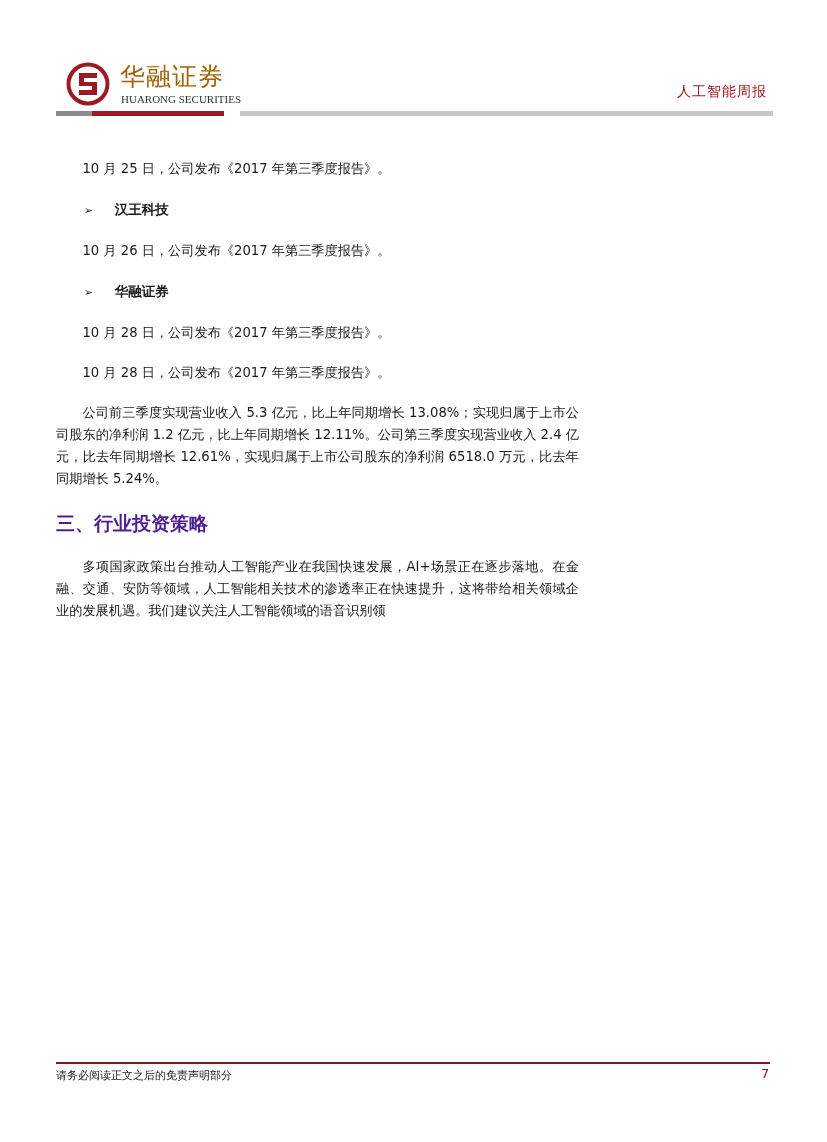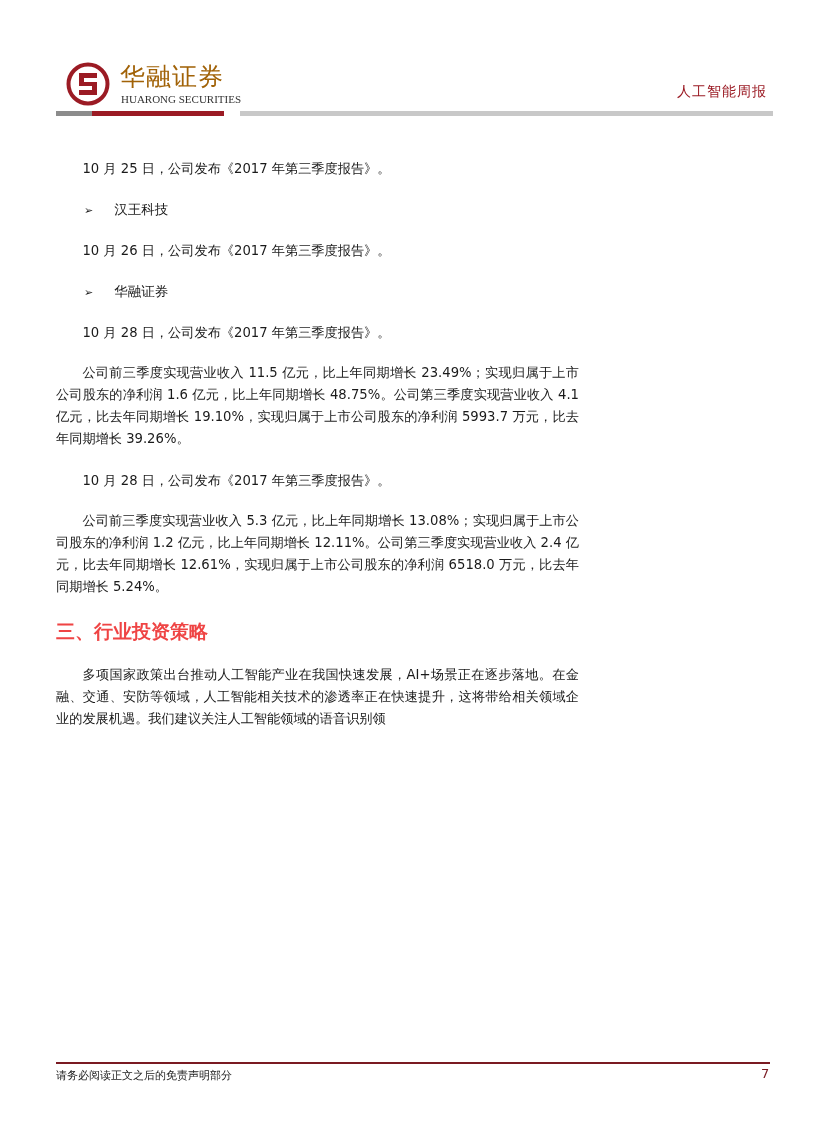--- a/index.html
+++ b/index.html
@@ -21,7 +21,7 @@
   .p { font-size: 13.2px; line-height: 22px; margin: 0; text-indent: 2em; text-align: justify; }
   .date { margin-bottom: 18px; }
   .para { margin-bottom: 20px; }
-  .sub { font-size: 13.5px; font-weight: normal; margin: 0 0 18px 28px; line-height: 22px; }
+  .sub { font-size: 13.5px; font-weight: bold; margin: 0 0 18px 28px; line-height: 22px; }
   .sub .arrow { display: inline-block; width: 26px; font-size: 11px; }
   .sec { font-family: "DejaVu Serif", serif; font-weight: bold; color: #ef4444;
          font-size: 19px; margin: 6px 0 20px 0; line-height: 26px; }

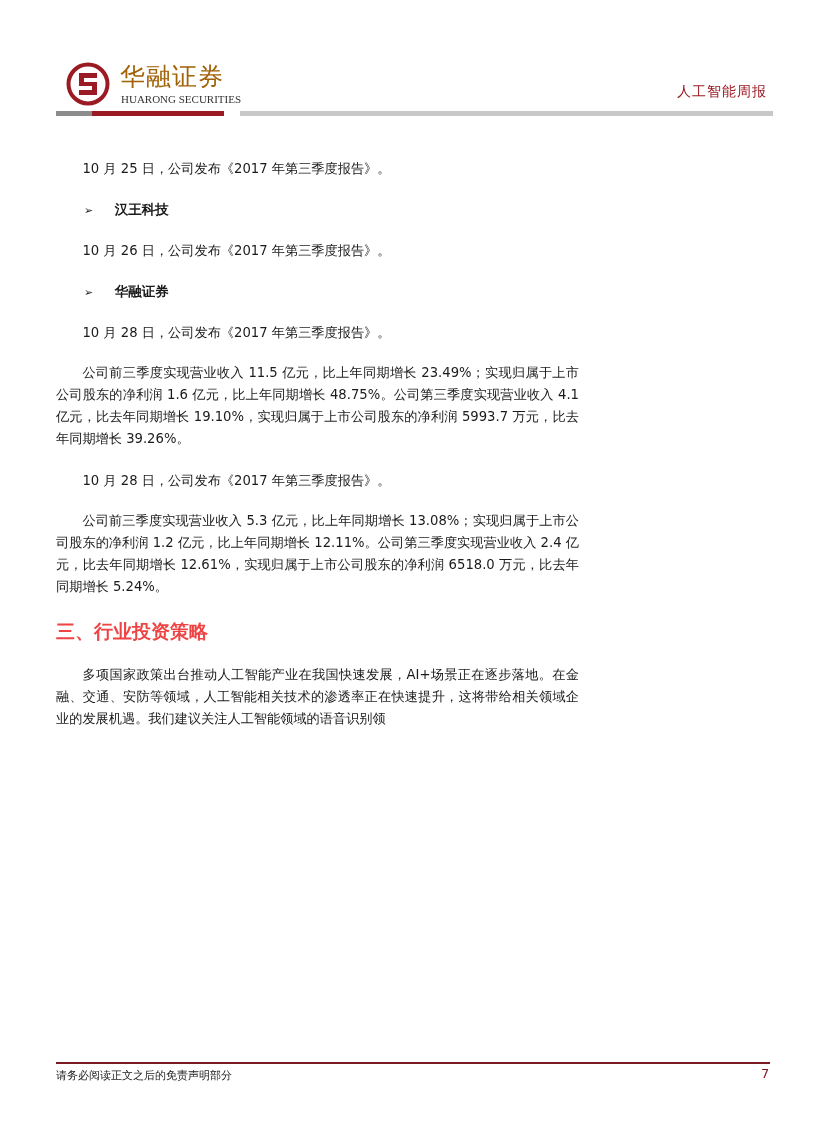--- a/index.html
+++ b/index.html
@@ -61,7 +61,6 @@
     <span>华融证券</span>
   </div>
   <p class="p date">10 月 28 日，公司发布《2017 年第三季度报告》。</p>
-  <p class="p para">公司前三季度实现营业收入 11.5 亿元，比上年同期增长 23.49%；实现归属于上市公司股东的净利润 1.6 亿元，比上年同期增长 48.75%。公司第三季度实现营业收入 4.1 亿元，比去年同期增长 19.10%，实现归属于上市公司股东的净利润 5993.7 万元，比去年同期增长 39.26%。</p>
 
   <p class="p date">10 月 28 日，公司发布《2017 年第三季度报告》。</p>
   <p class="p para">公司前三季度实现营业收入 5.3 亿元，比上年同期增长 13.08%；实现归属于上市公司股东的净利润 1.2 亿元，比上年同期增长 12.11%。公司第三季度实现营业收入 2.4 亿元，比去年同期增长 12.61%，实现归属于上市公司股东的净利润 6518.0 万元，比去年同期增长 5.24%。</p>

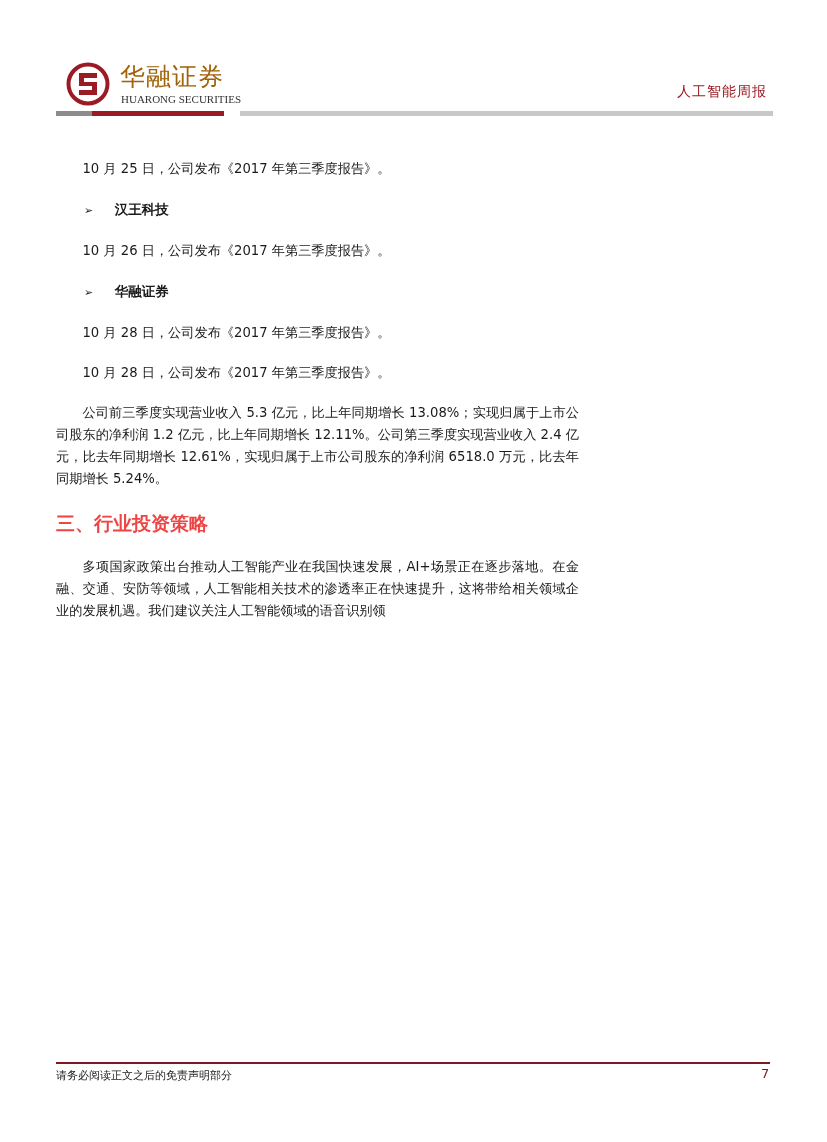--- a/index.html
+++ b/index.html
@@ -23,7 +23,7 @@
   .para { margin-bottom: 20px; }
   .sub { font-size: 13.5px; font-weight: bold; margin: 0 0 18px 28px; line-height: 22px; }
   .sub .arrow { display: inline-block; width: 26px; font-size: 11px; }
-  .sec { font-family: "DejaVu Serif", serif; font-weight: bold; color: #ef4444;
+  .sec { font-family: "DejaVu Serif", serif; font-weight: bold; color: #4c1d95;
          font-size: 19px; margin: 6px 0 20px 0; line-height: 26px; }
 
   .ftr-line { position: absolute; left: 56px; top: 1062px; width: 714px; height: 2px; background: #7a1a22; }

